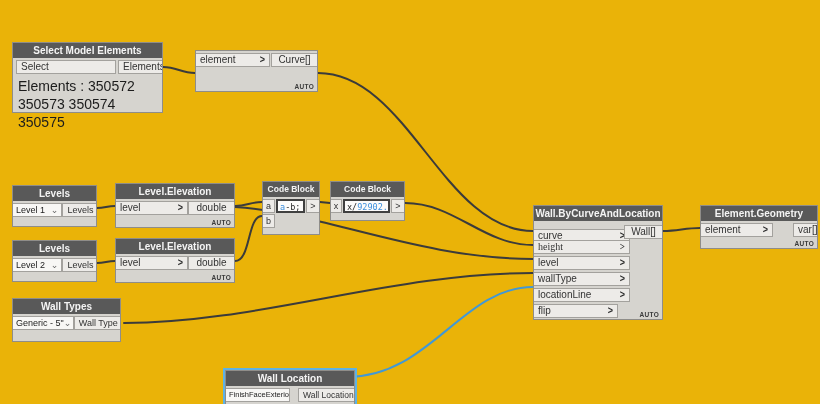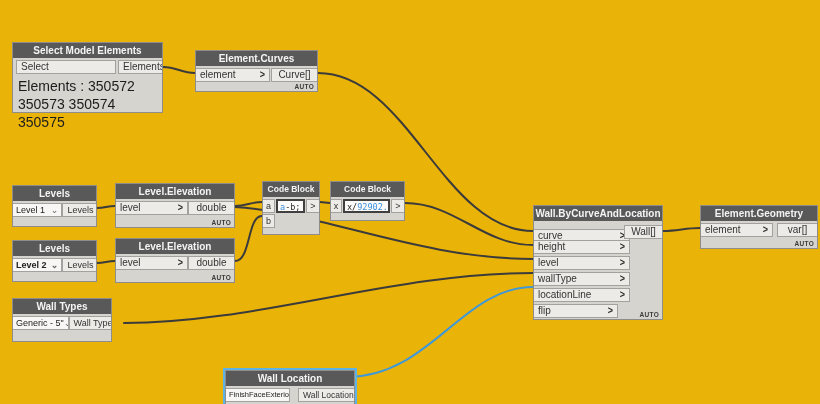--- a/index.html
+++ b/index.html
@@ -59,7 +59,6 @@
   </div>
 
   <div class="node" style="left:195px;top:50px;width:123px;height:42px;">
-    <span class="title">Element.Curves</span>
     <div class="row">
       <div class="chip in" style="width:74px;">
         <span>element</span>

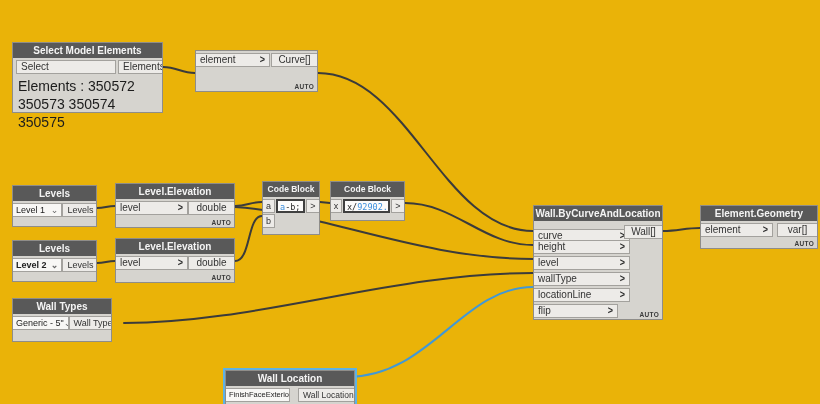--- a/index.html
+++ b/index.html
@@ -211,7 +211,7 @@
         <span>element</span>
         <span class="chev">&gt;</span>
       </div>
-      <div class="chip out" style="width:40px;">var[]</div>
+      <div class="chip out" style="width:24px;">var[]</div>
     </div>
     <span class="auto">AUTO</span>
   </div>

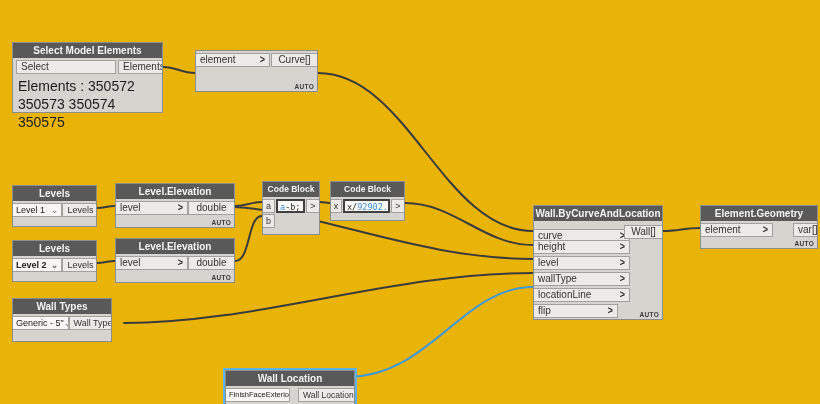--- a/index.html
+++ b/index.html
@@ -171,7 +171,7 @@
       </div>
     </div>
     <div class="row" style="width:96px;">
-      <div class="chip in" style="width:107px;">
+      <div class="chip in" style="width:107px;font-family:Liberation Serif, serif;">
         <span>height</span>
         <span class="chev">&gt;</span>
       </div>

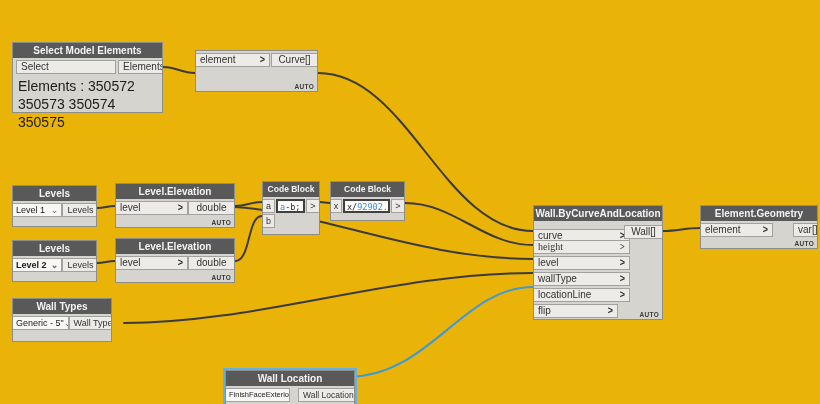--- a/index.html
+++ b/index.html
@@ -95,7 +95,7 @@
   <div class="node" style="left:12px;top:240px;width:85px;height:42px;">
     <span class="title">Levels</span>
     <div class="row">
-      <div class="dropdown" style="width:50px;font-weight:bold;">
+      <div class="dropdown" style="width:50px;">
         <span>Level 2</span>
         <span class="ddchev">⌄</span>
       </div>

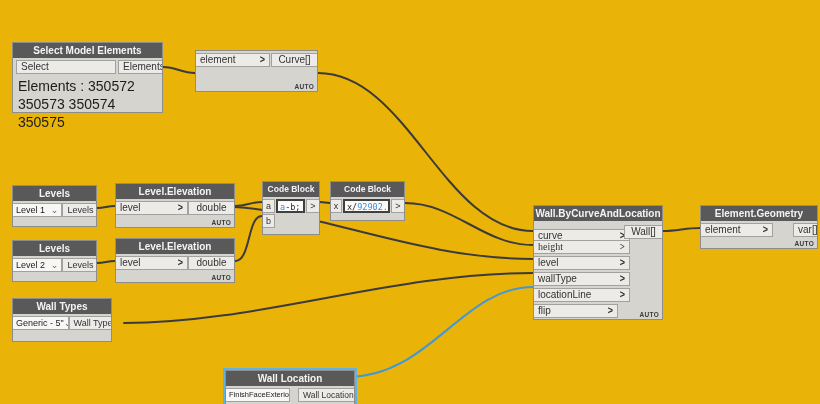--- a/index.html
+++ b/index.html
@@ -140,7 +140,7 @@
     </div>
   </div>
 
-  <div class="node" style="left:12px;top:298px;width:100px;height:44px;">
+  <div class="node" style="left:12px;top:298px;width:109px;height:44px;">
     <span class="title">Wall Types</span>
     <div class="row">
       <div class="dropdown" style="width:62px;">

